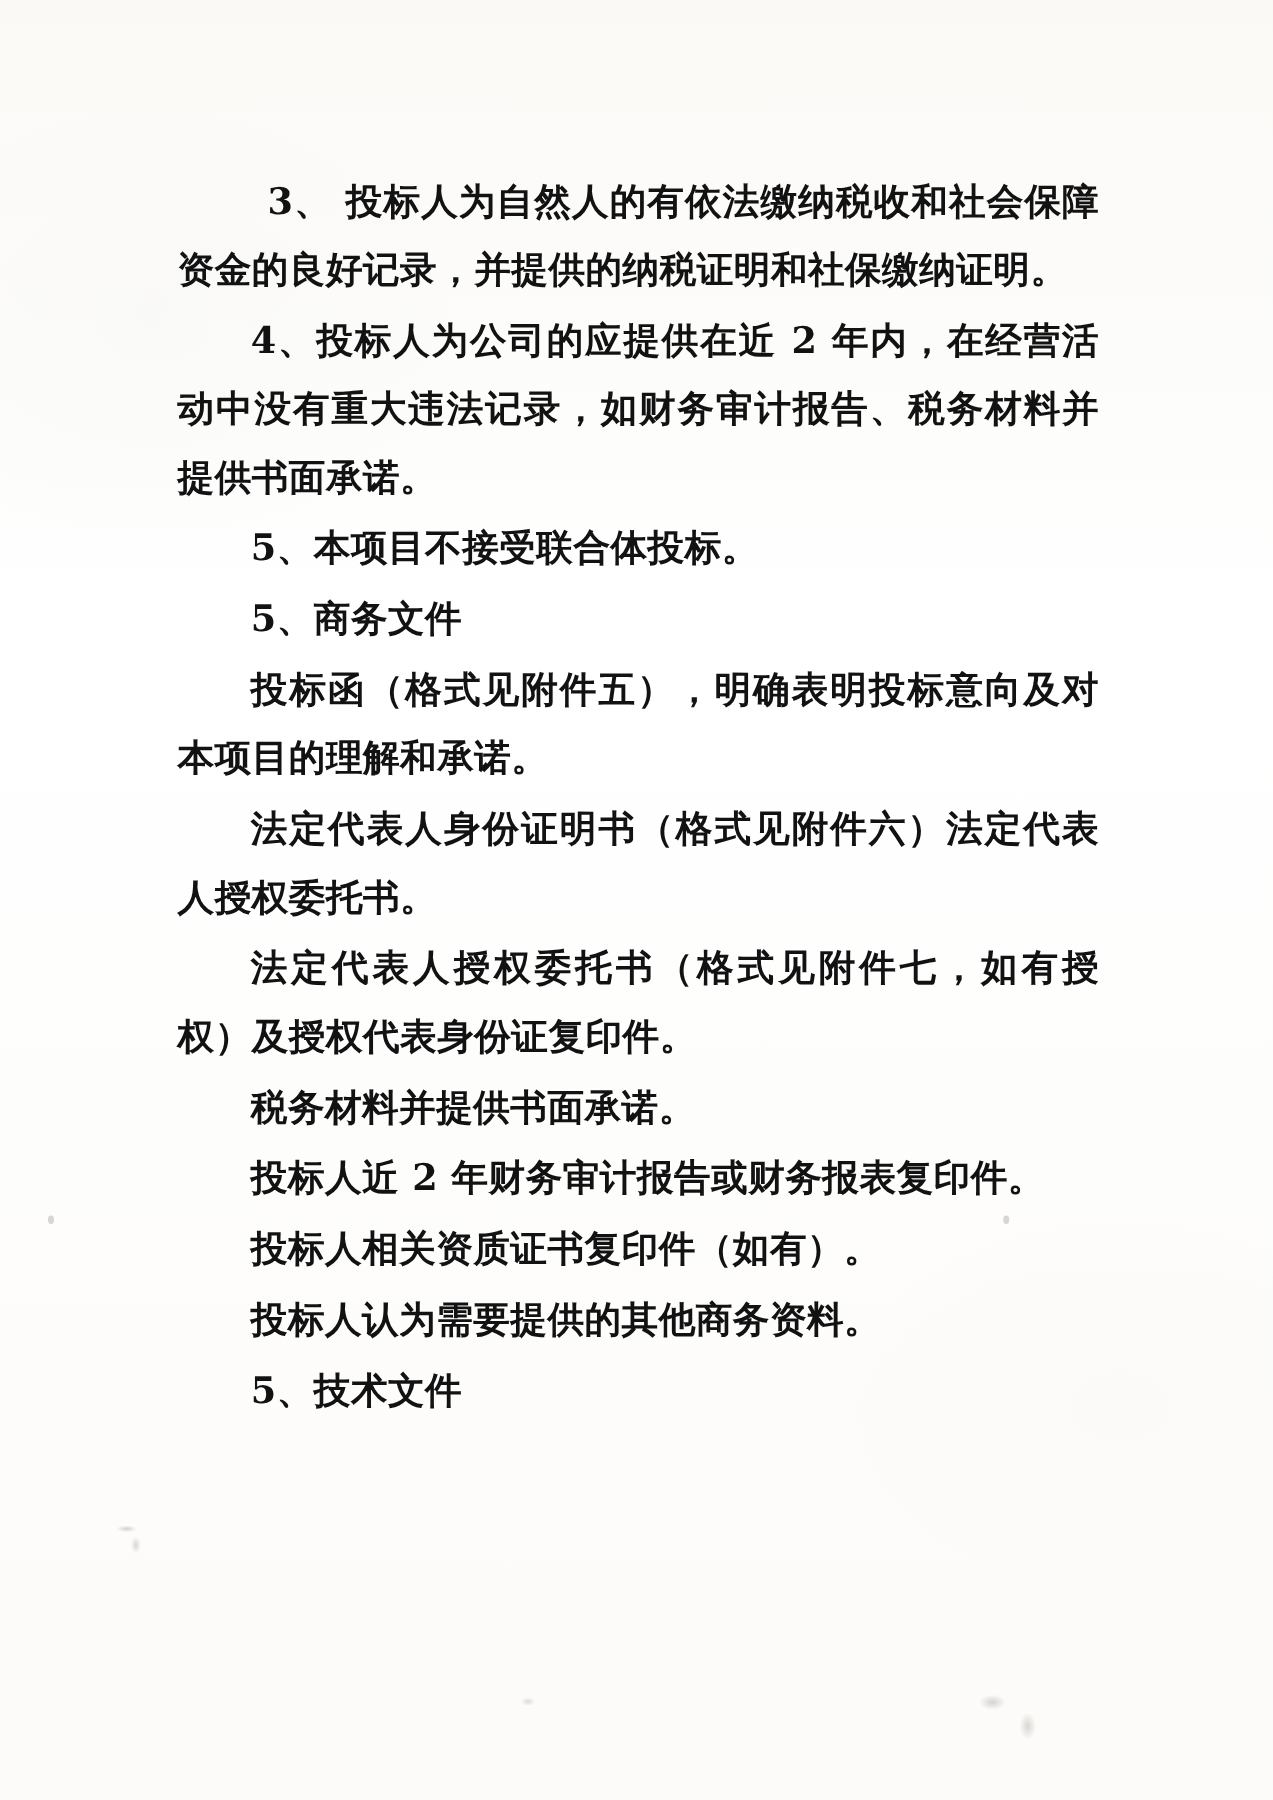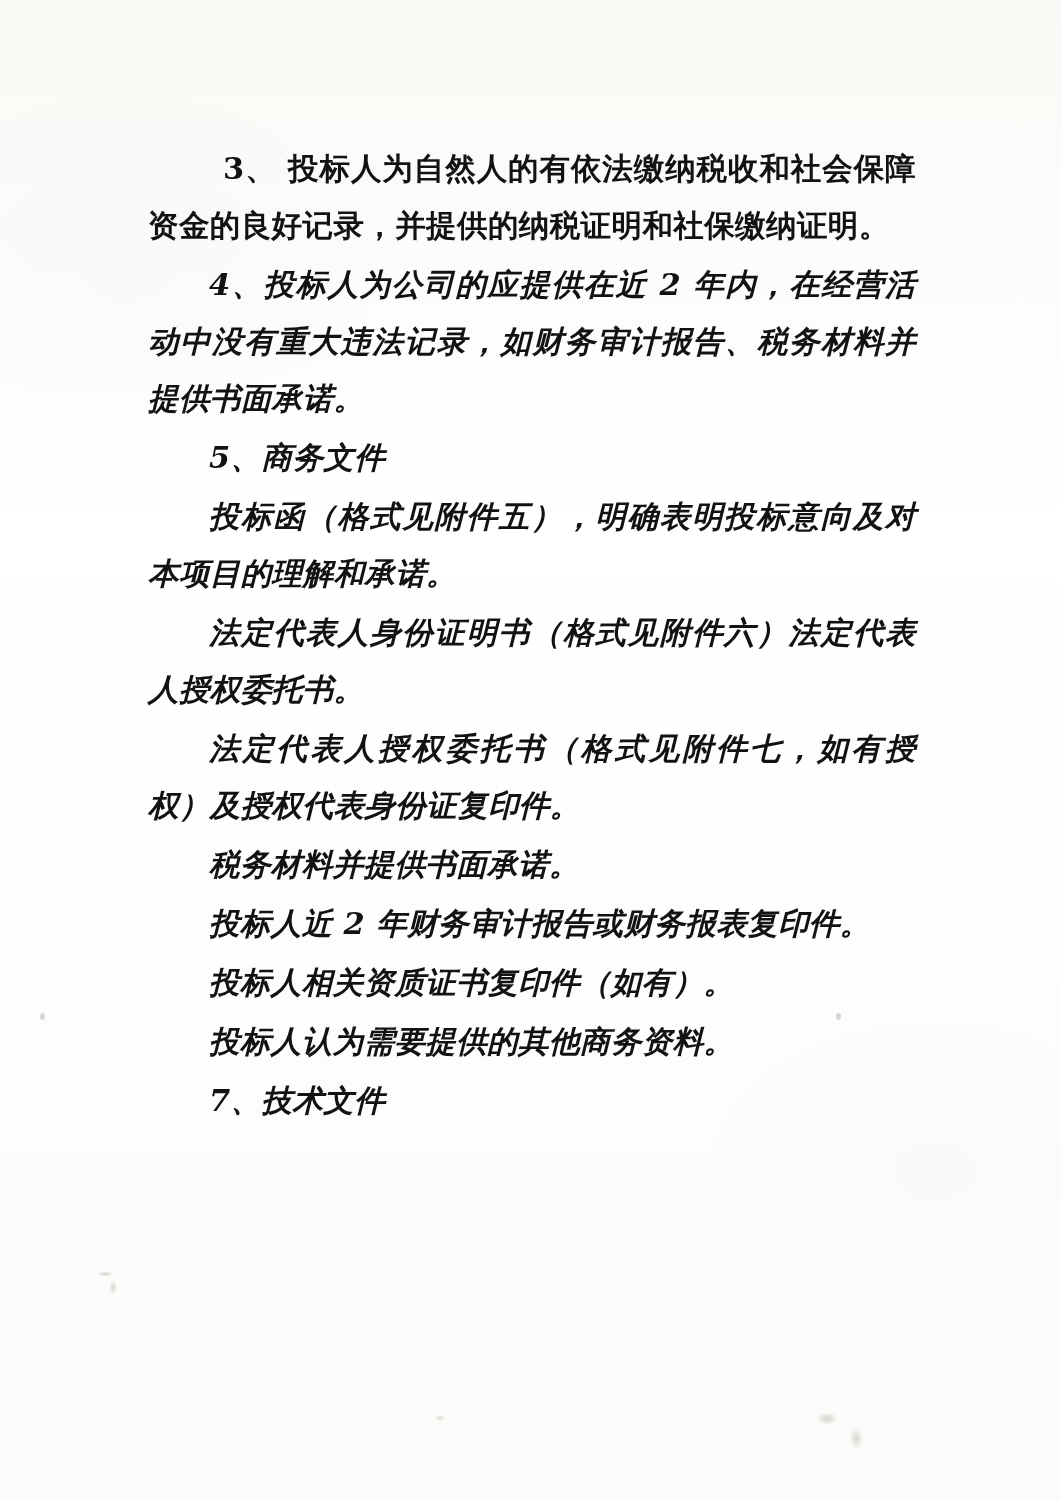--- a/index.html
+++ b/index.html
@@ -54,7 +54,6 @@
   }
   p.indent {
     text-indent: 61px;
-    font-style: italic;
   }
   p.indent-wide {
     text-indent: 75px;

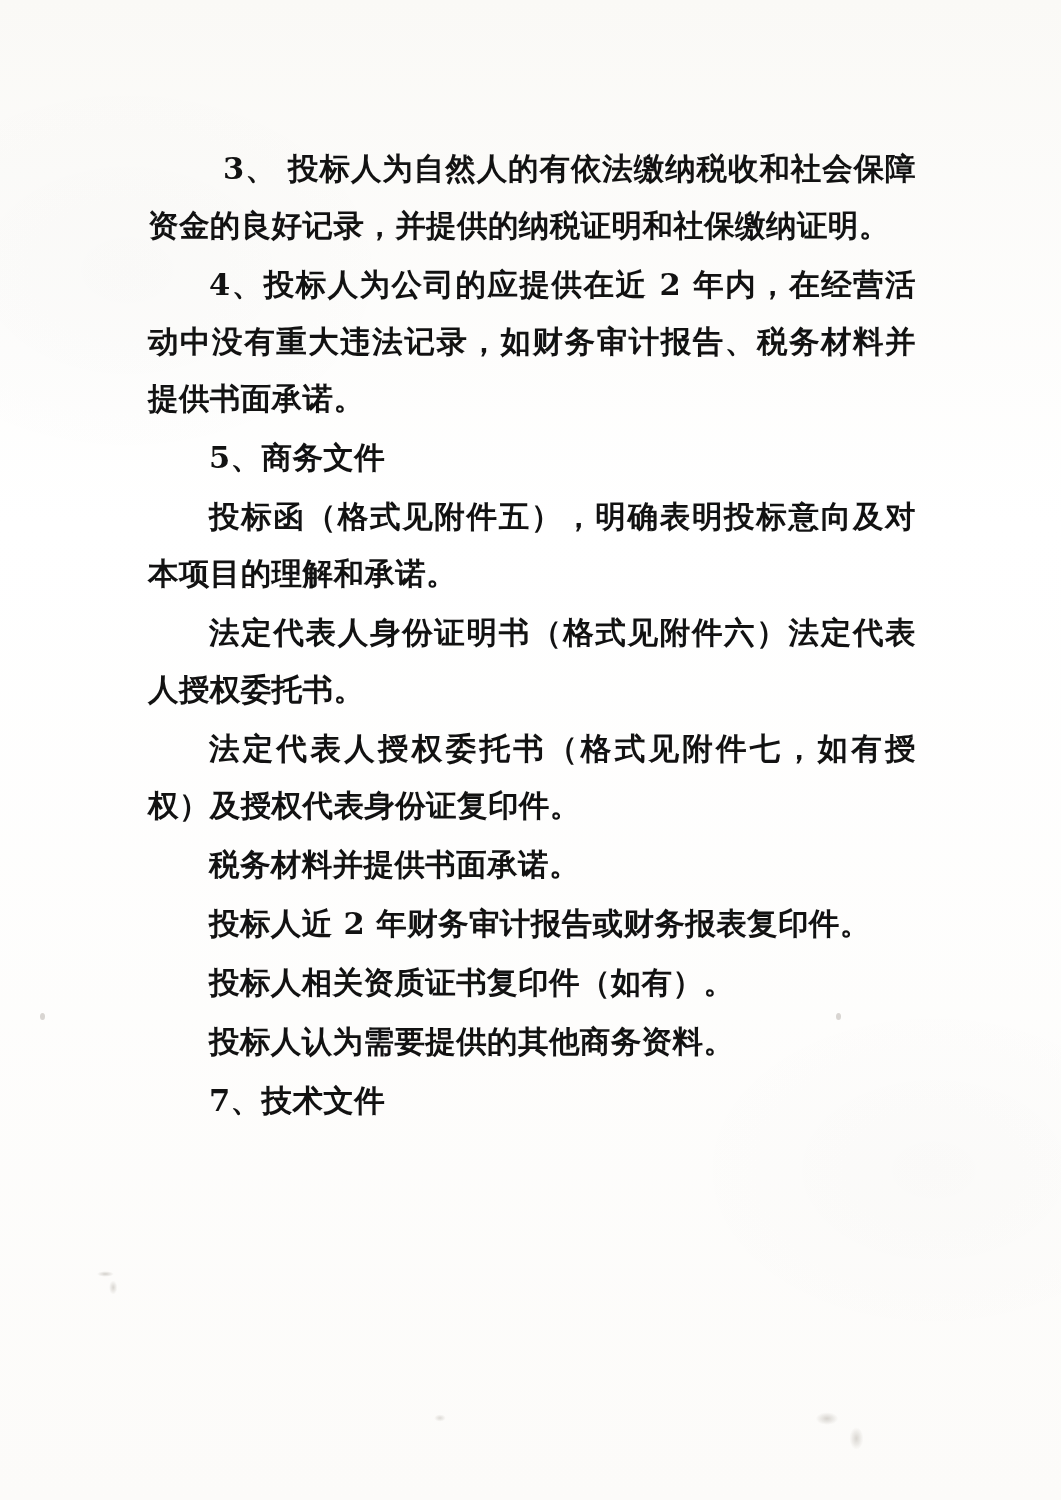--- a/index.html
+++ b/index.html
@@ -81,6 +81,7 @@
   <div class="content">
     <p class="indent-wide">3、 投标人为自然人的有依法缴纳税收和社会保障资金的良好记录，并提供的纳税证明和社保缴纳证明。</p>
     <p class="indent">4、投标人为公司的应提供在近 2 年内，在经营活动中没有重大违法记录，如财务审计报告、税务材料并提供书面承诺。</p>
+    <p class="indent">5、本项目不接受联合体投标。</p>
     <p class="indent">5、商务文件</p>
     <p class="indent">投标函（格式见附件五），明确表明投标意向及对本项目的理解和承诺。</p>
     <p class="indent">法定代表人身份证明书（格式见附件六）法定代表人授权委托书。</p>

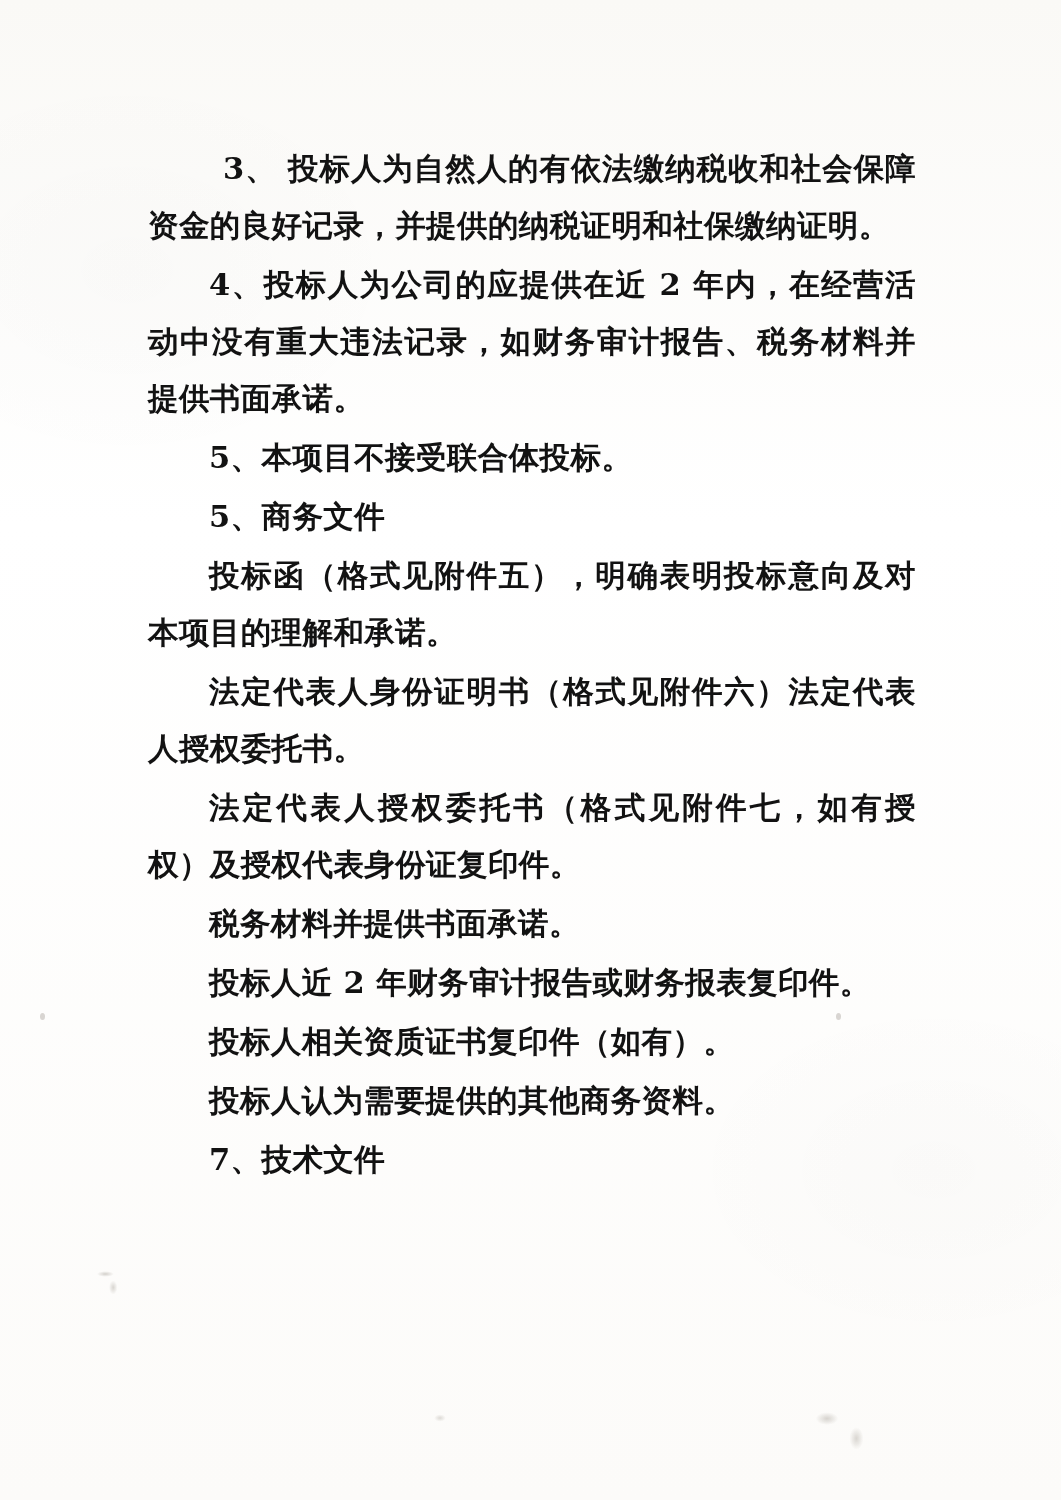--- a/index.html
+++ b/index.html
@@ -90,7 +90,7 @@
     <p class="indent">投标人近 2 年财务审计报告或财务报表复印件。</p>
     <p class="indent">投标人相关资质证书复印件（如有）。</p>
     <p class="indent">投标人认为需要提供的其他商务资料。</p>
-    <p class="indent">7、技术文件</p>
+    <p class="indent">5、技术文件</p>
   </div>
 </div>
 

